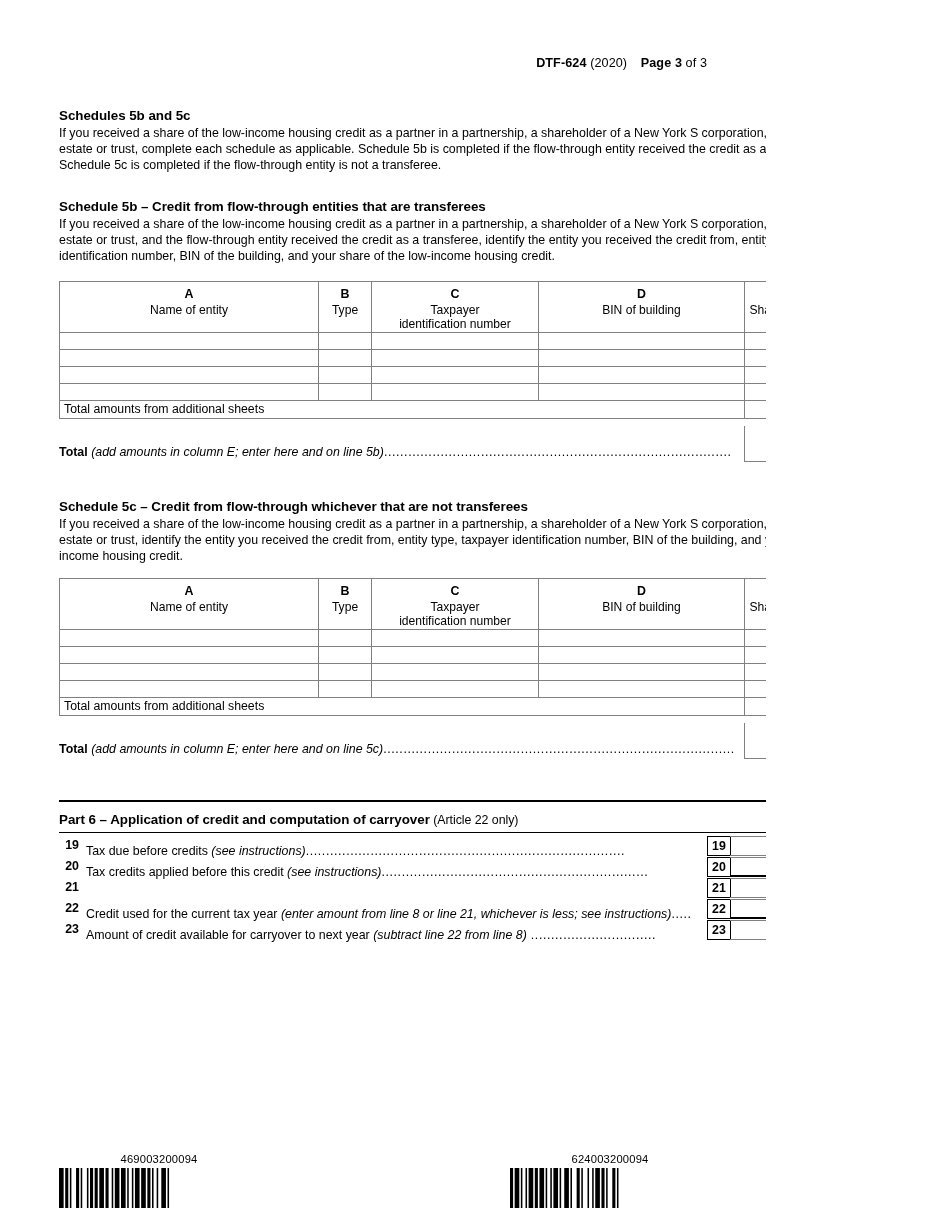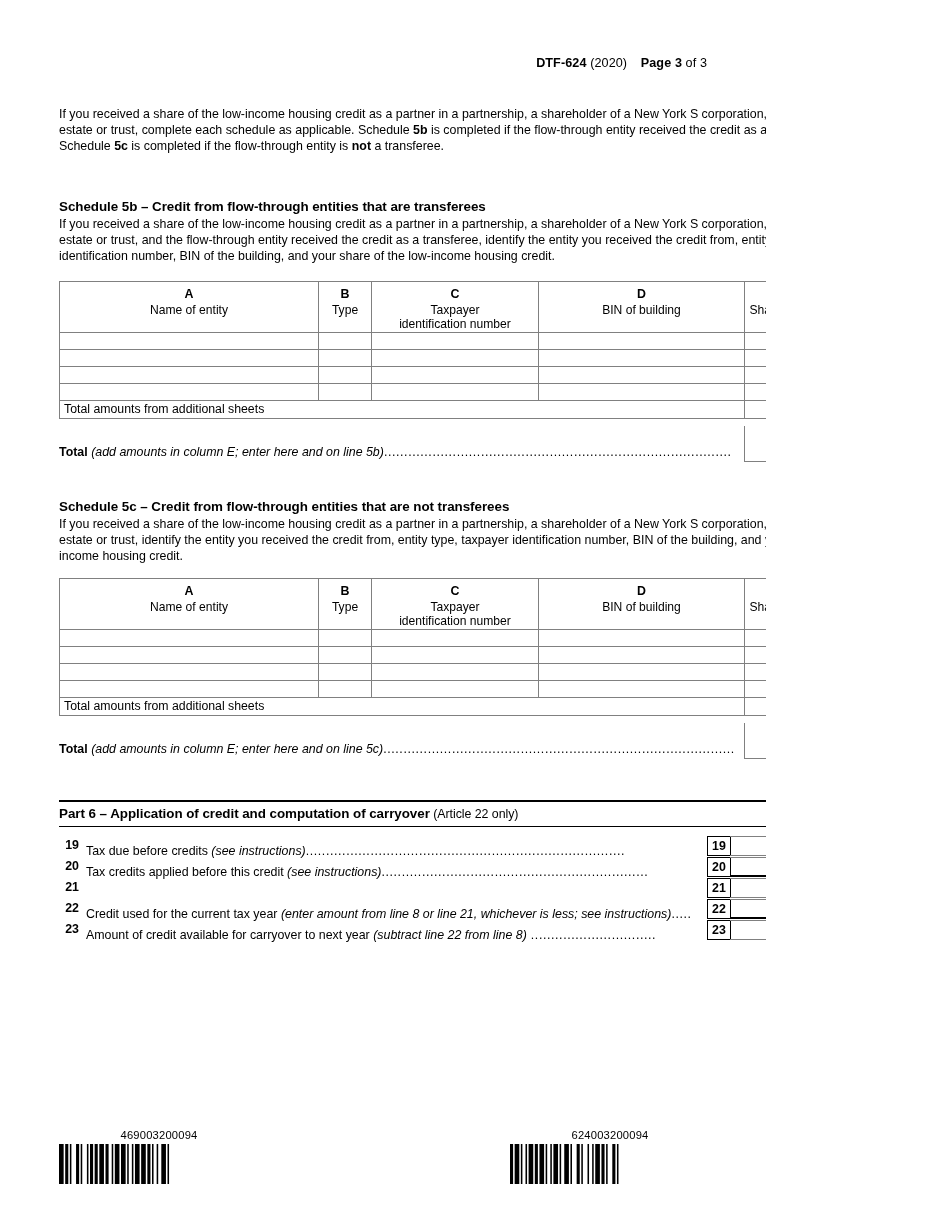--- a/index.html
+++ b/index.html
@@ -252,6 +252,7 @@
   </div>
 
   <div class="content" style="top:107px;">
+    <h2 class="sec-title">Schedules 5b and 5c</h2>
     <p class="body"><span>If you received a share of the low-income housing credit as a partner in a partnership, a shareholder of a New York S corporation, or a beneficiary of an estate or trust, complete each schedule as applicable. Schedule </span><b>5b</b><span> is completed if the flow-through entity received the credit as a </span><b>transferee</b><span> and Schedule </span><b>5c</b><span> is completed if the flow-through entity is </span><b>not</b><span> a transferee.</span></p>
   </div>
 

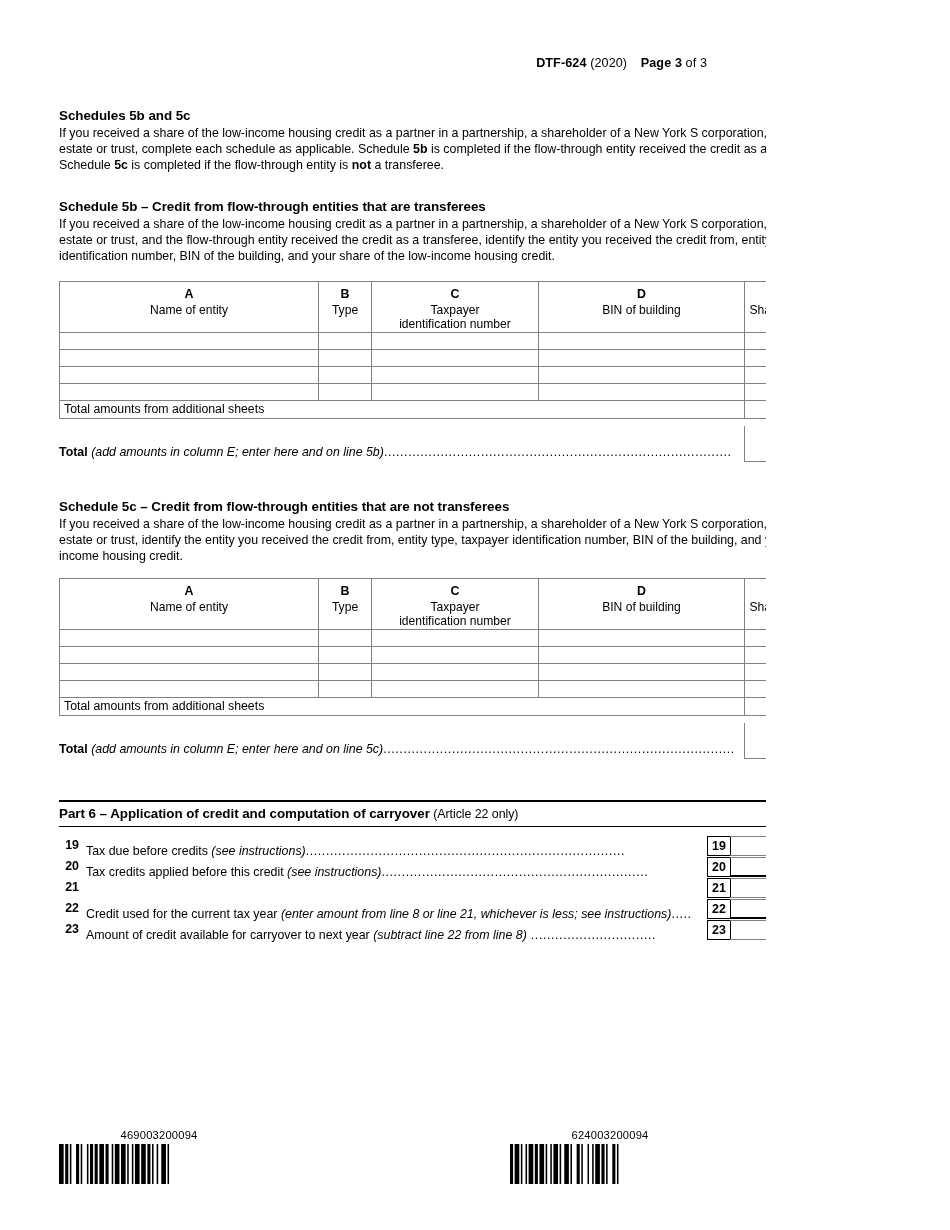--- a/index.html
+++ b/index.html
@@ -55,7 +55,7 @@
     line-height: 1.285;
     text-align: left;
   }
-  p.body b { font-weight: bold; }
+  p.body b { font-weight: normal; }
 
   
   .sched {

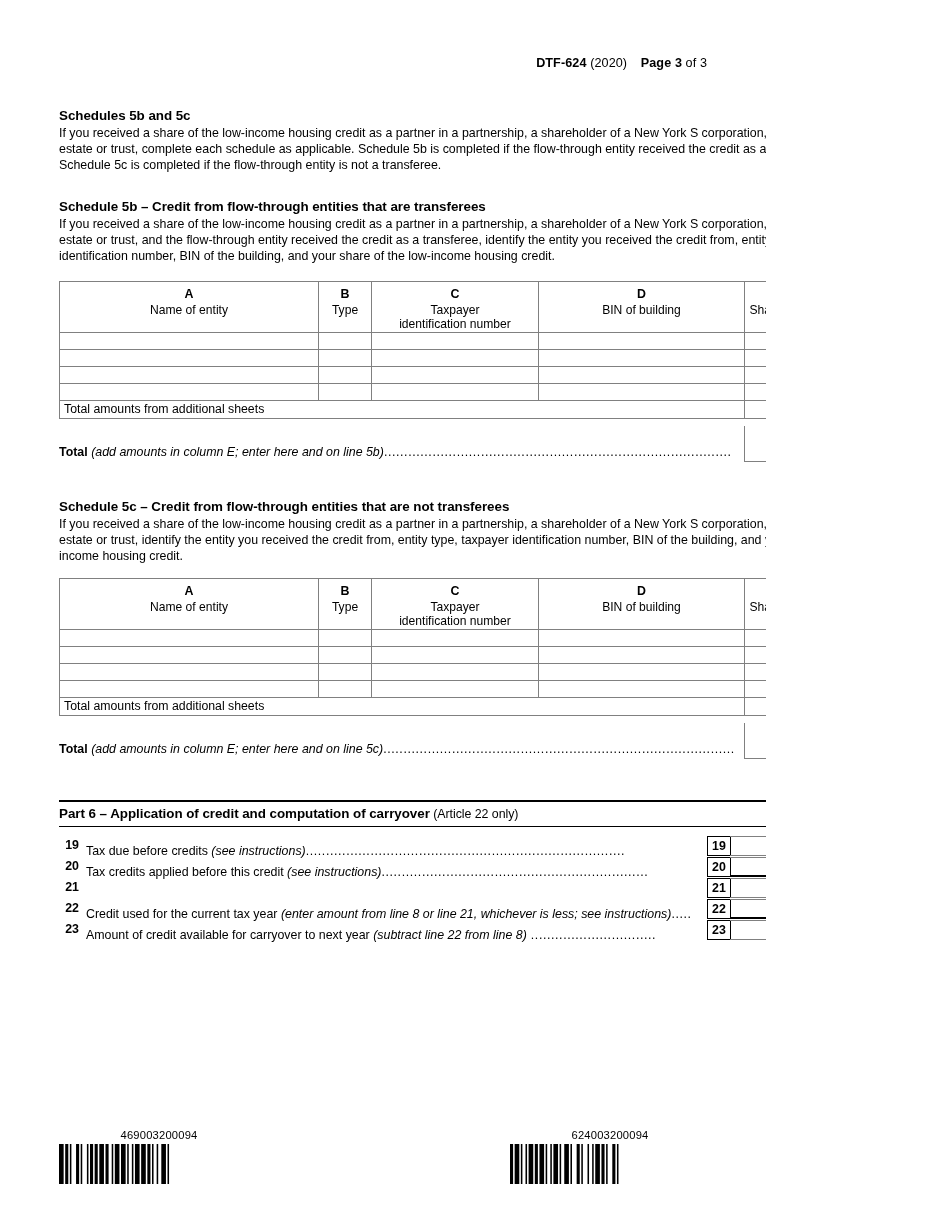--- a/index.html
+++ b/index.html
@@ -346,7 +346,7 @@
   </div>
 
   <div class="content" style="top:498px;">
-    <h2 class="sec-title">Schedule 5c – Credit from flow-through entities that are not transferees</h2>
+    <h2 class="sec-title">Schedule 5c – Credit from flow-through whichever that are not transferees</h2>
     <p class="body">If you received a share of the low-income housing credit as a partner in a partnership, a shareholder of a New York S corporation, or a beneficiary of an estate or trust, identify the entity you received the credit from, entity type, taxpayer identification number, BIN of the building, and your share of the low-income housing credit.</p>
   </div>
 

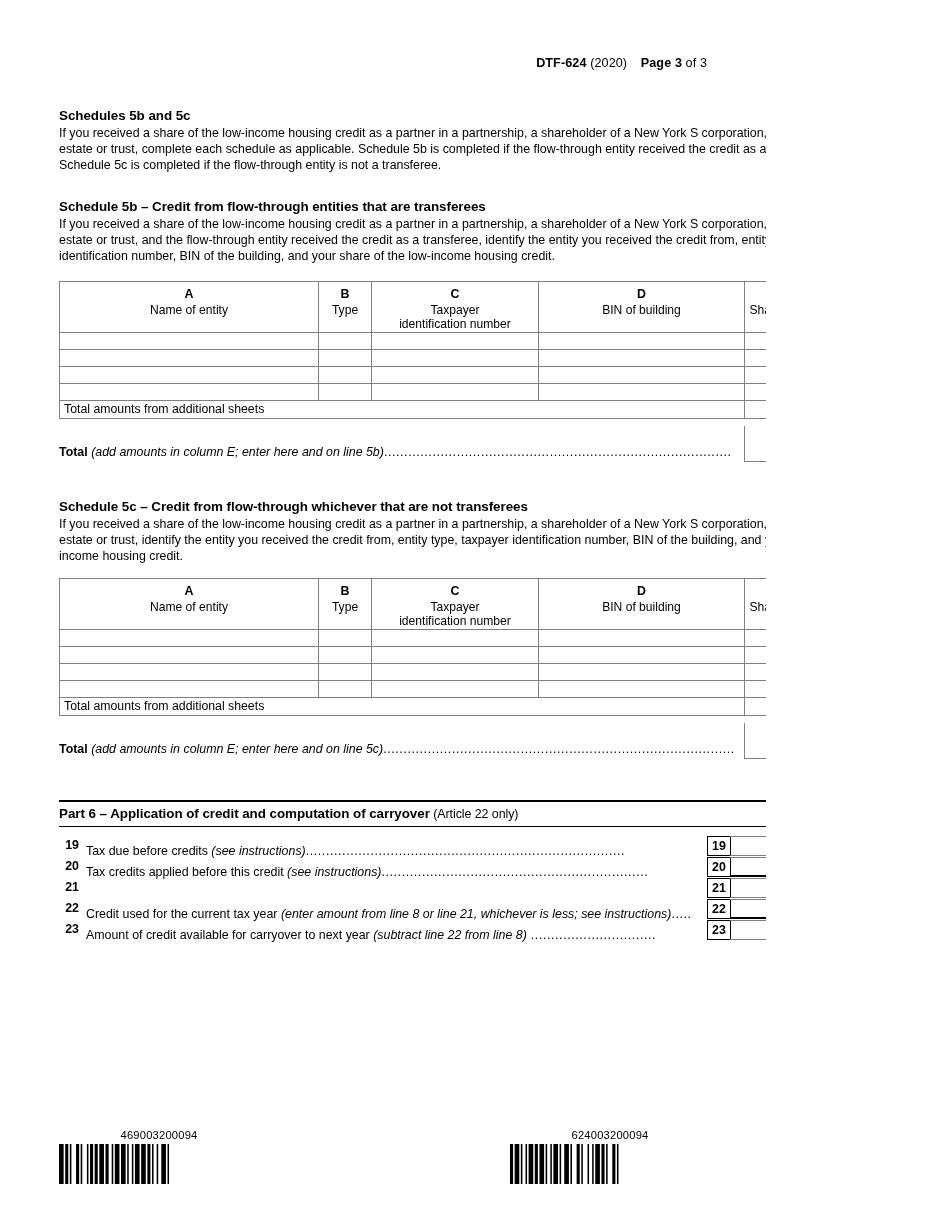--- a/index.html
+++ b/index.html
@@ -153,7 +153,7 @@
   .part-head .part-title {
     font-size: 13.4px;
     font-weight: bold;
-    padding: 3px 0 3px 0;
+    padding: 9px 0 3px 0;
     letter-spacing: -0.05px;
   }
   .part-head .part-title span.normal {

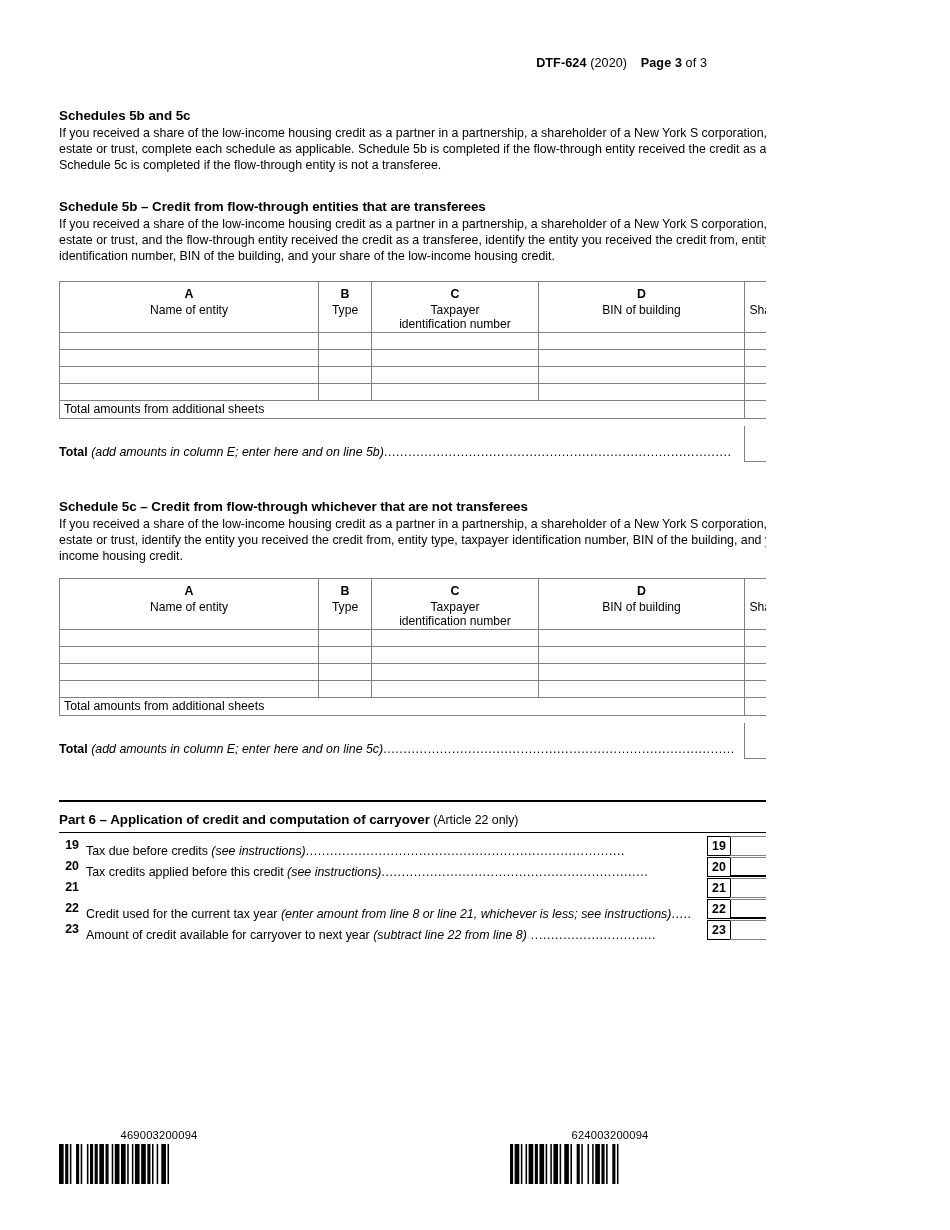--- a/index.html
+++ b/index.html
@@ -227,6 +227,7 @@
   .barcode-wrap {
     position: absolute;
     text-align: center;
+    margin-top: 24px;
   }
   .barcode-num {
     font-size: 11.2px;

